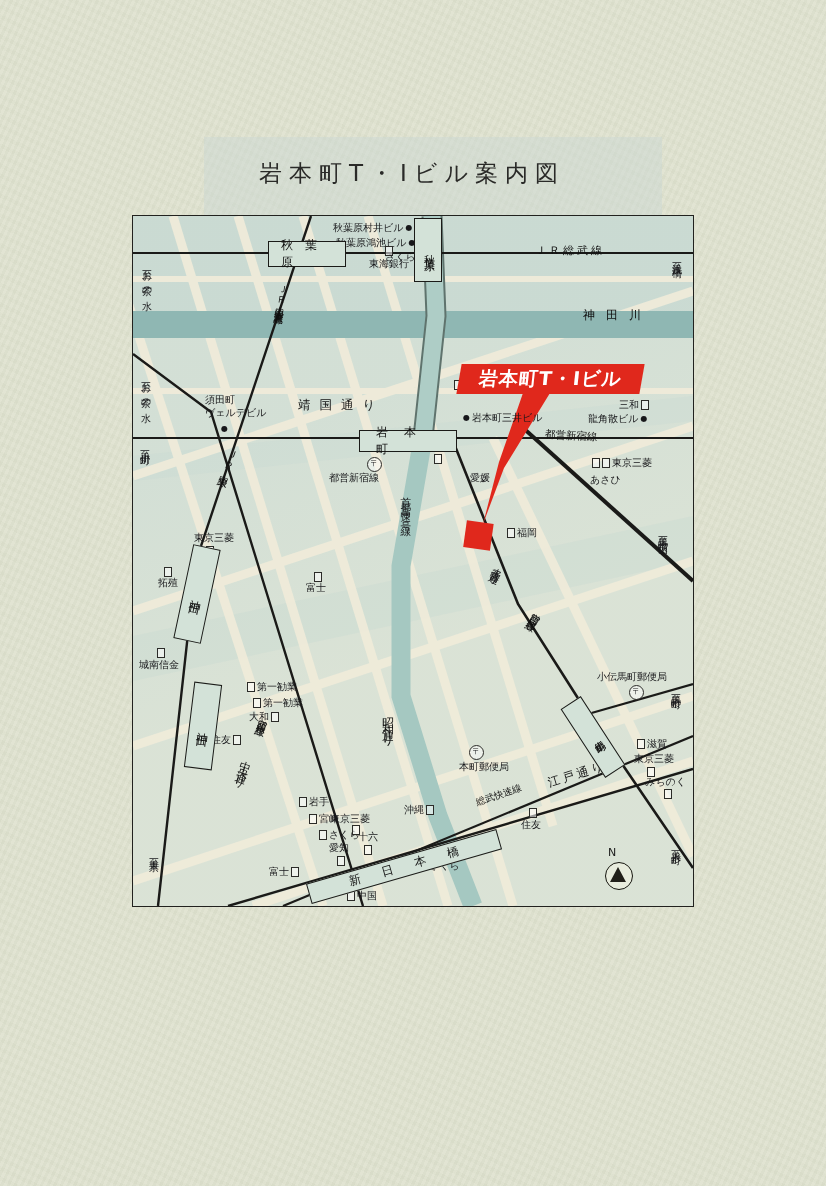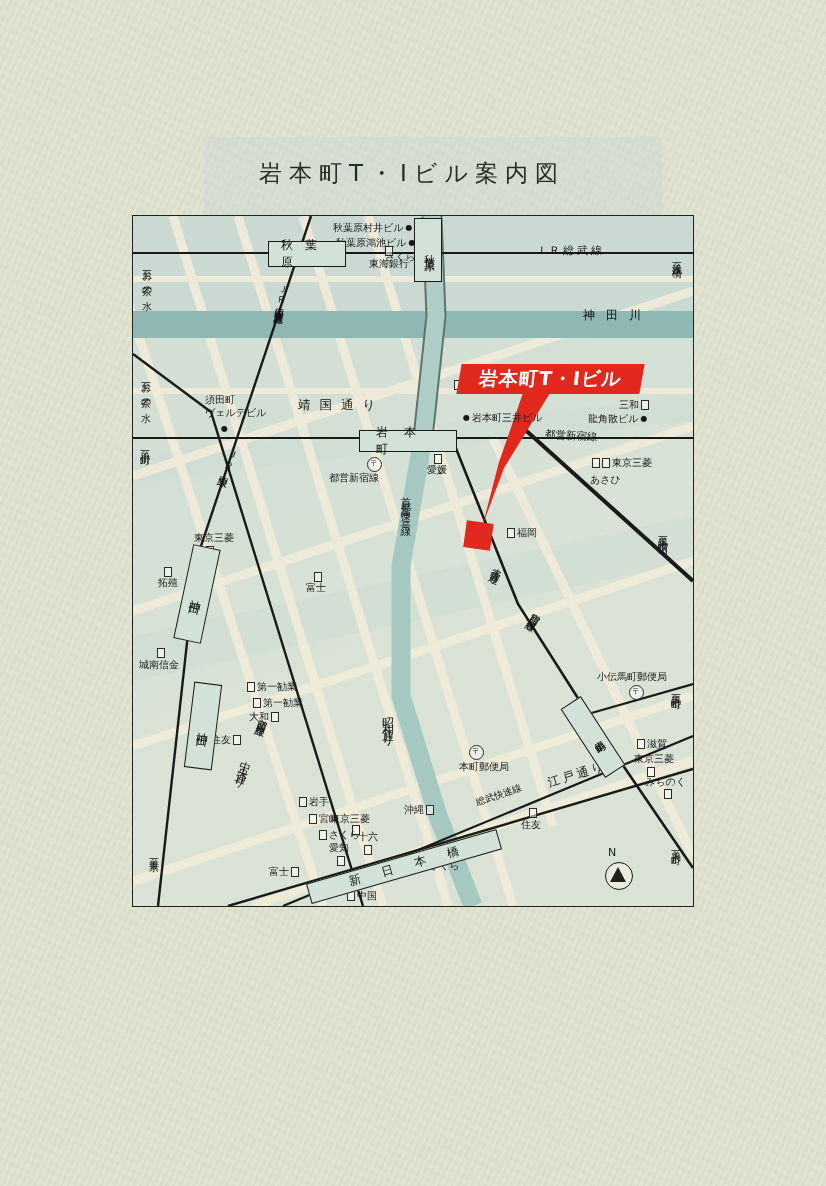--- a/index.html
+++ b/index.html
@@ -246,7 +246,7 @@
   <div class="lbl" style="left:301px;top:238px;">
       <span class="bi"></span>
     </div>
-  <div class="lbl" style="left:294px;top:248px;">
+  <div class="lbl" style="left:294px;top:256px;padding-left:43px;">
       <span>愛媛</span>
     </div>
   <div class="lbl" style="left:374px;top:300px;margin-top:11px;">

